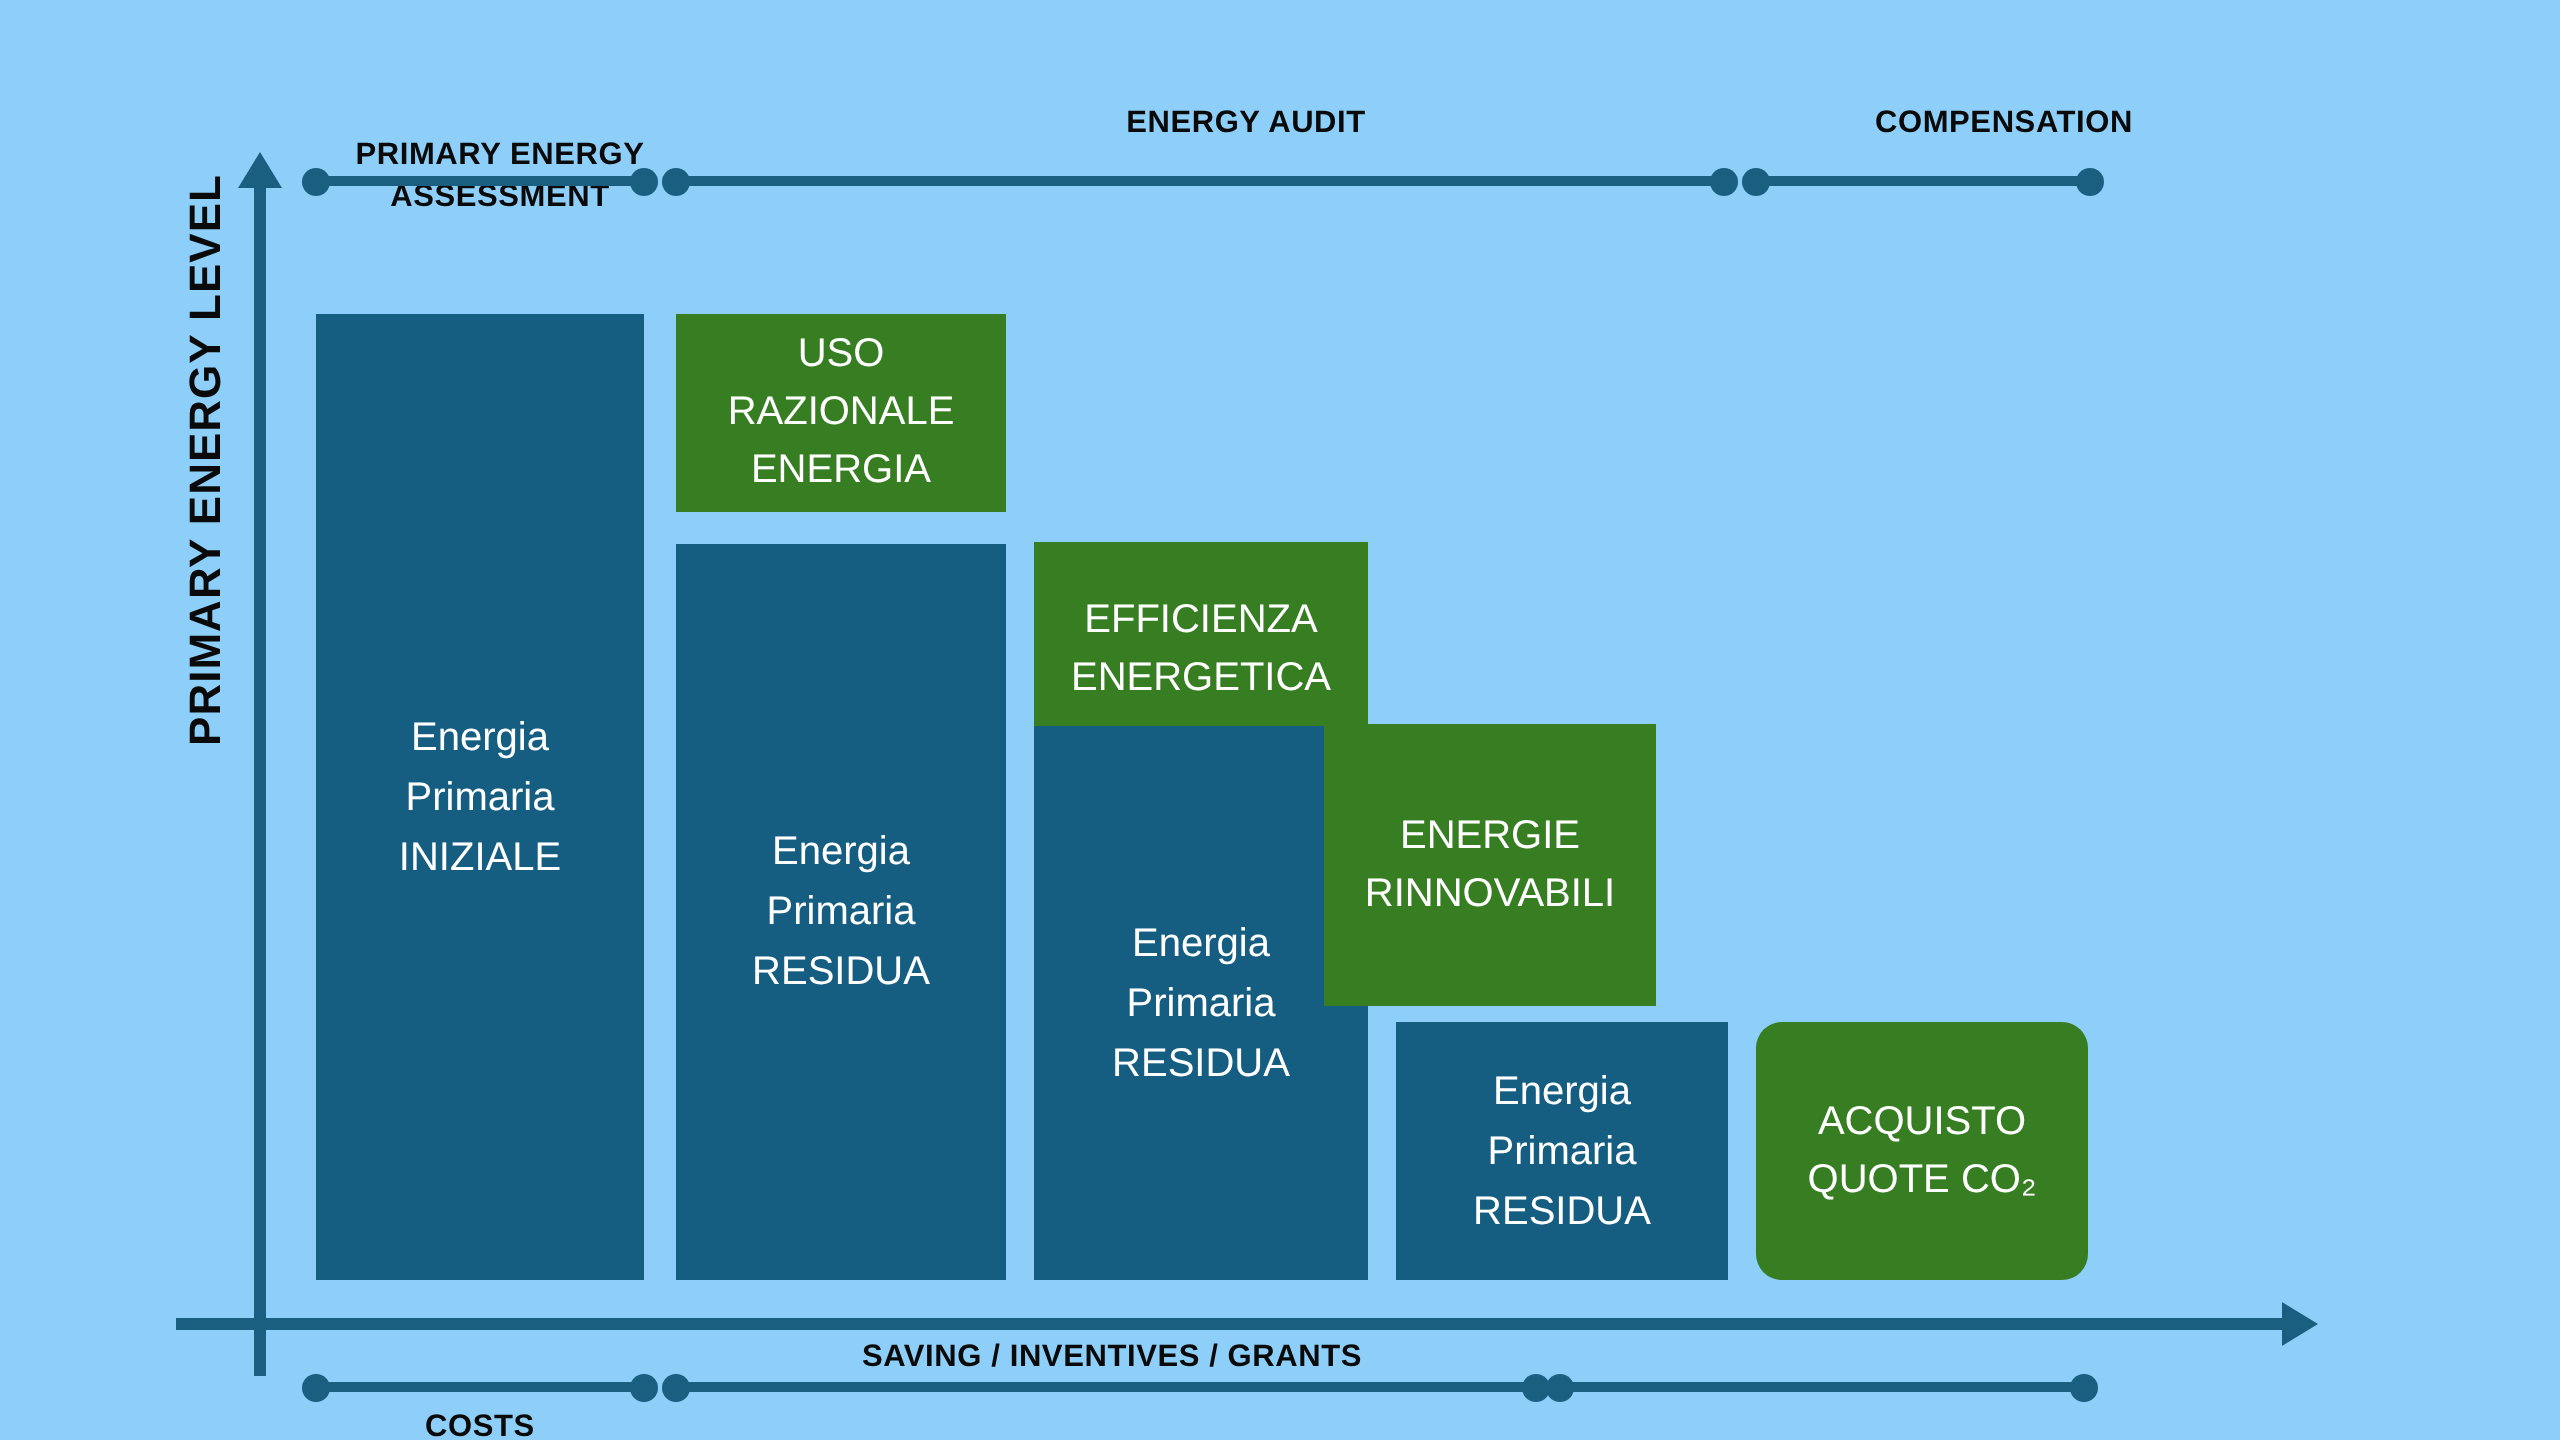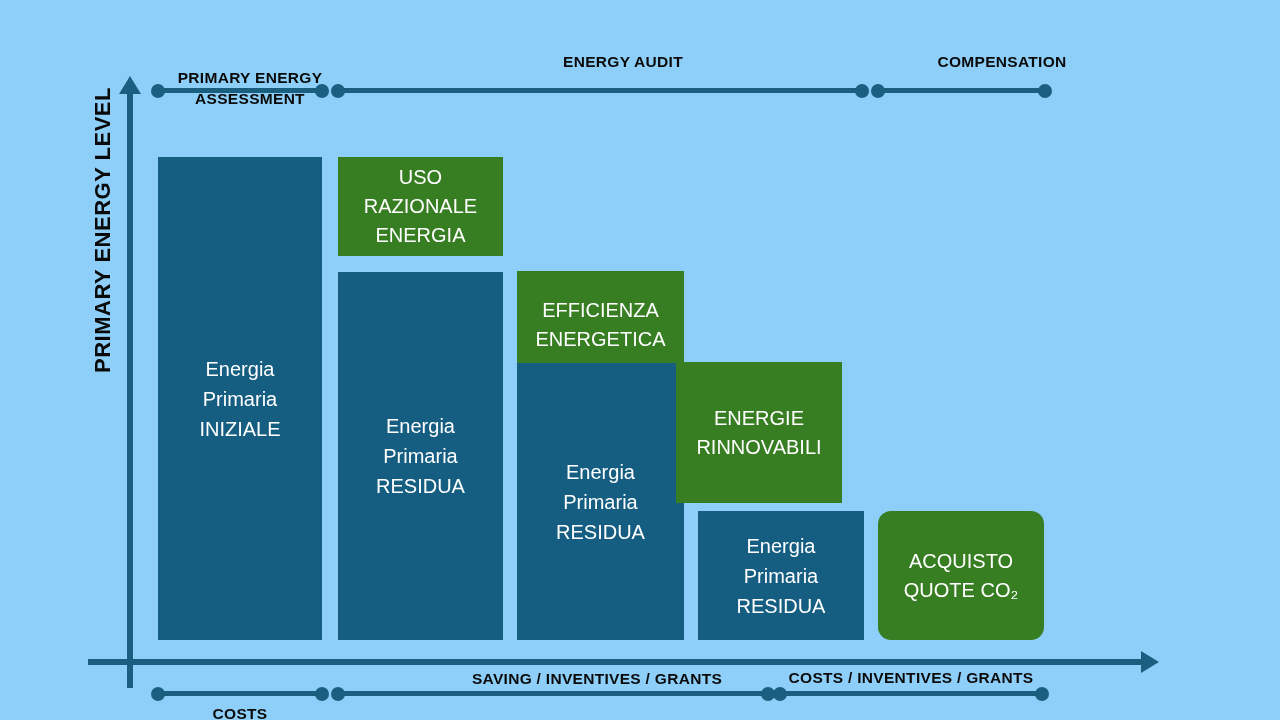--- a/index.html
+++ b/index.html
@@ -119,7 +119,7 @@
   #bar-2   { left: 338px; top: 272px; width: 165px; height: 368px; }
   #green-3 { left: 517px; top: 271px; width: 167px; height: 107px; }
   #bar-3   { left: 517px; top: 363px; width: 167px; height: 277px; }
-  #green-4 { left: 676px; top: 362px; width: 166px; height: 141px; }
+  #green-4 { left: 662px; top: 362px; width: 166px; height: 141px; }
   #bar-4   { left: 698px; top: 511px; width: 166px; height: 129px; }
   #green-5 { left: 878px; top: 511px; width: 166px; height: 129px; border-radius: 13px; }
 </style>

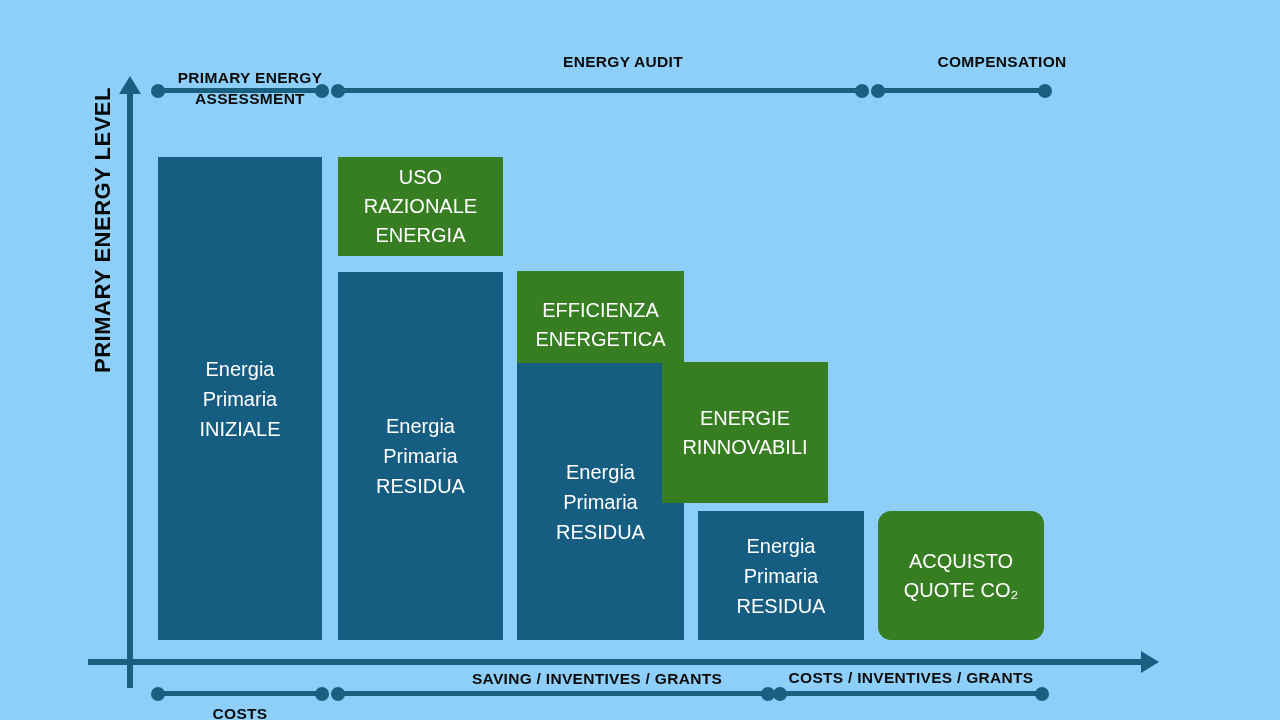--- a/index.html
+++ b/index.html
@@ -98,7 +98,7 @@
   #phase-t2 { left: 623px; top: 51px; text-align: right; }
   #phase-t3 { left: 962px; top: 51px; margin-left: 40px; }
   #phase-b1 { left: 240px; top: 703px; }
-  #phase-b2 { left: 556px; top: 668px; margin-left: 41px; }
+  #phase-b2 { left: 556px; top: 668px; }
   #phase-b3 { left: 911px; top: 667px; }
   
   .box {

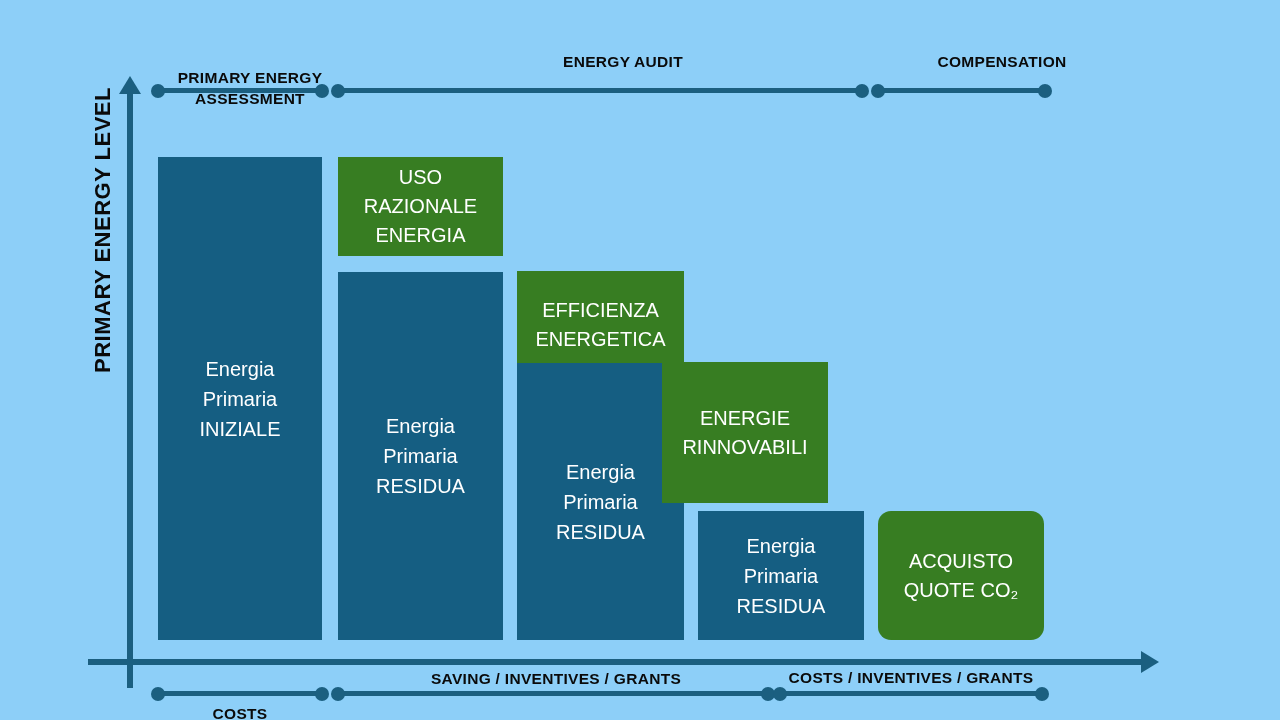--- a/index.html
+++ b/index.html
@@ -171,7 +171,6 @@
 
   <div class="phase-label" id="phase-b1">COSTS</div>
   <div class="phase-label" id="phase-b2">SAVING / INVENTIVES / GRANTS</div>
-  <div class="phase-label" id="phase-b3">COSTS / INVENTIVES / GRANTS</div>
 
   <div class="bracket bottom" id="bracket-b1"></div>
   <div class="bracket bottom" id="bracket-b2"></div>

